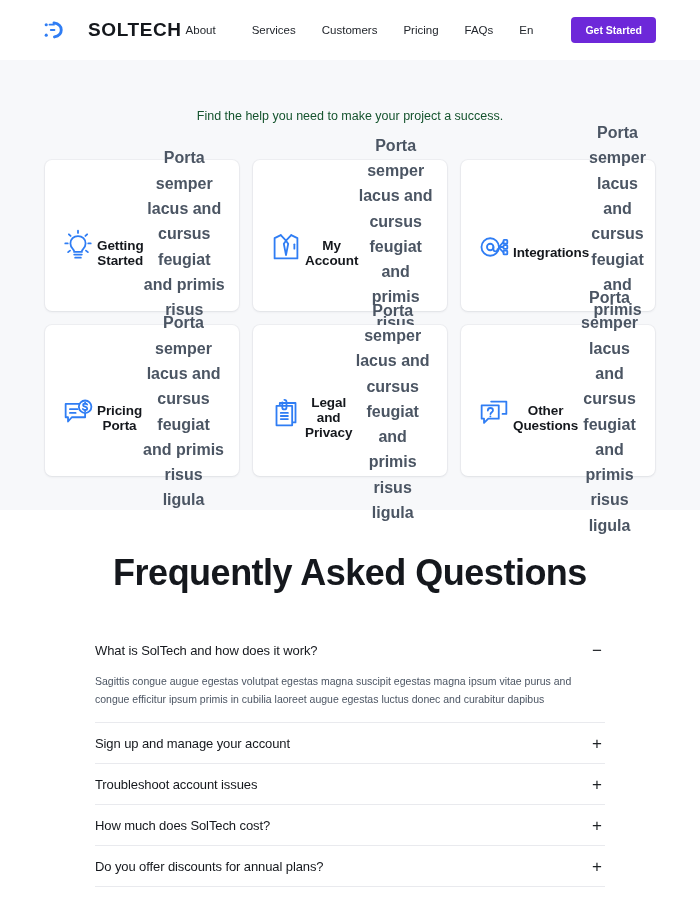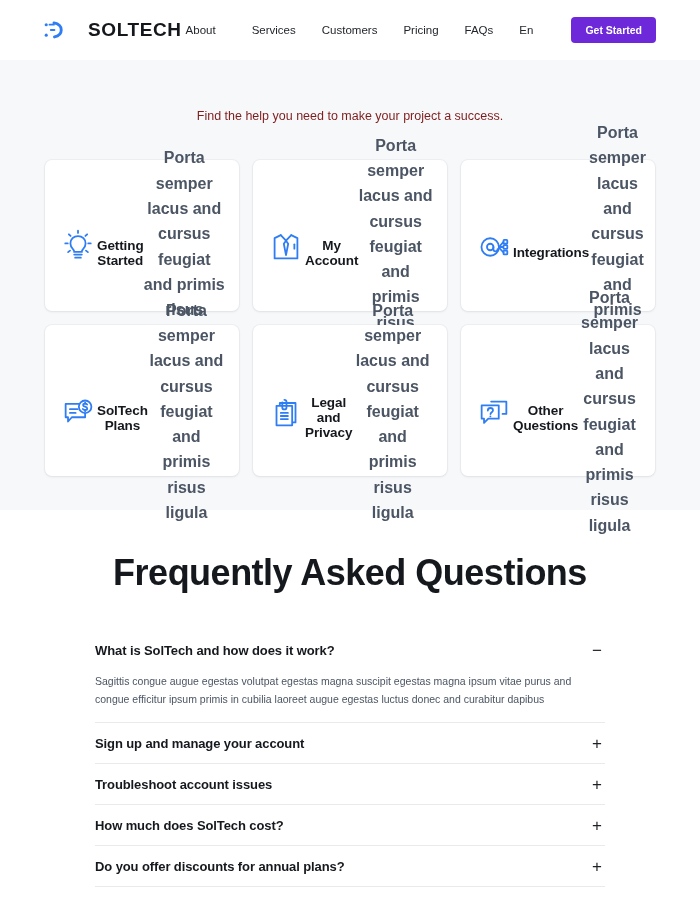--- a/index.html
+++ b/index.html
@@ -90,7 +90,7 @@
   .hero-sub {
     text-align: center;
     font-size: 12.5px;
-    color: #7f1d1d;
+    color: #14532d;
     margin-top: 15px;
   }
 

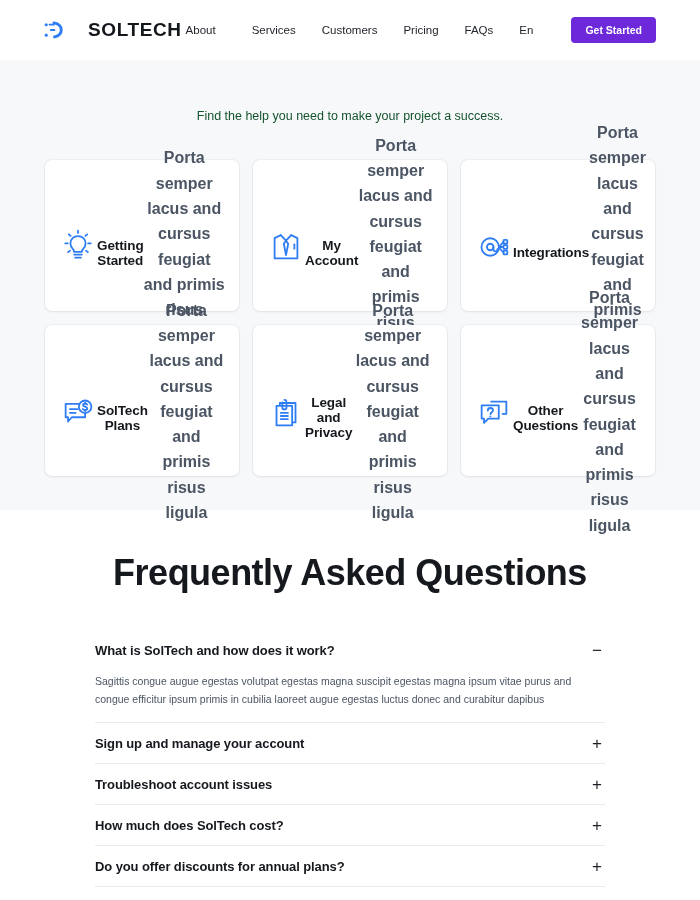--- a/index.html
+++ b/index.html
@@ -273,7 +273,7 @@
           <path d="M27.5 10v1.2M27.5 17.9v1.2"></path>
         </svg>
       </div>
-      <div class="card-title">SolTech Plans</div>
+      <div class="card-title">Pricing Porta</div>
       <div class="card-desc">Porta semper lacus and cursus feugiat and primis risus ligula</div>
     </div>
 

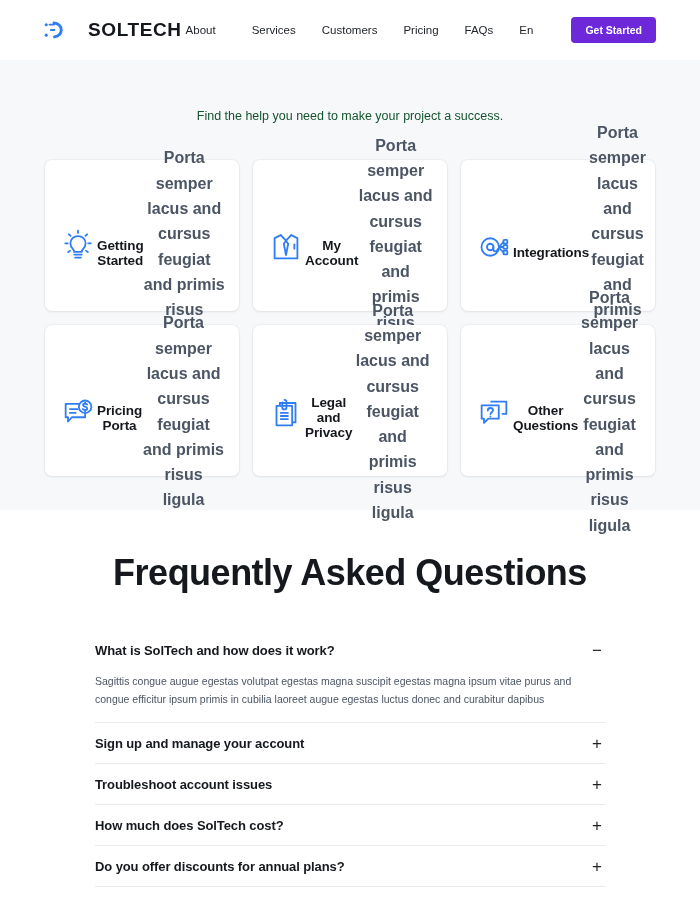--- a/index.html
+++ b/index.html
@@ -163,7 +163,7 @@
   }
   .faq-q {
     font-size: 13px;
-    font-weight: bold;
+    font-weight: normal;
     color: #15181d;
     letter-spacing: -0.1px;
   }

